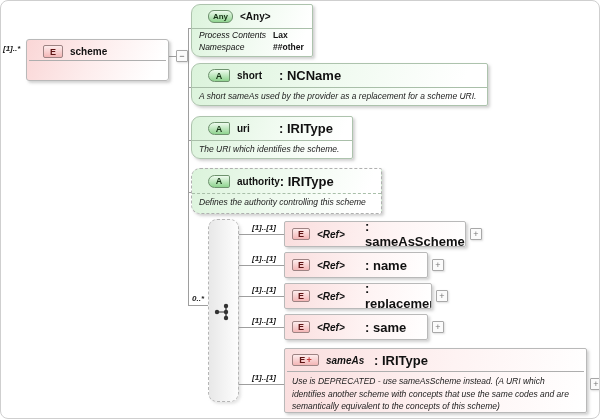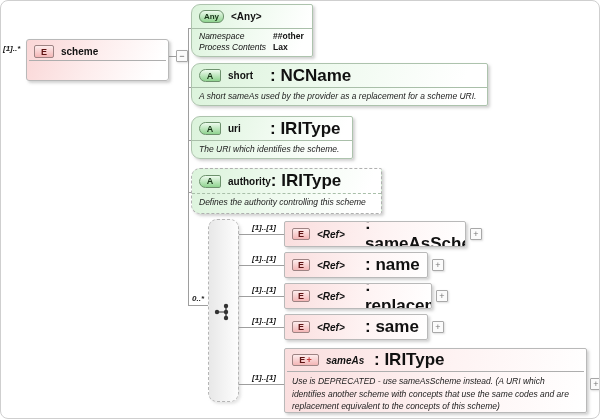--- a/index.html
+++ b/index.html
@@ -31,7 +31,7 @@
           border:1px solid #adc3ad; border-radius:9px 2px 2px 9px; }
   .abox.dashed { border:1px dashed #b0b0b0; }
 
-  .titlerow { display:flex; align-items:center; padding:0 7px; height:23px; }
+  .titlerow { display:flex; align-items:center; padding:0 16px; height:23px; }
   .titlerow .name { font-size:10px; font-weight:bold; color:#111; margin-left:7px; }
   .titlerow .typ  { font-size:17px; font-weight:bold; color:#111; }
   .divider { border-top:1px solid #aeaeae; }

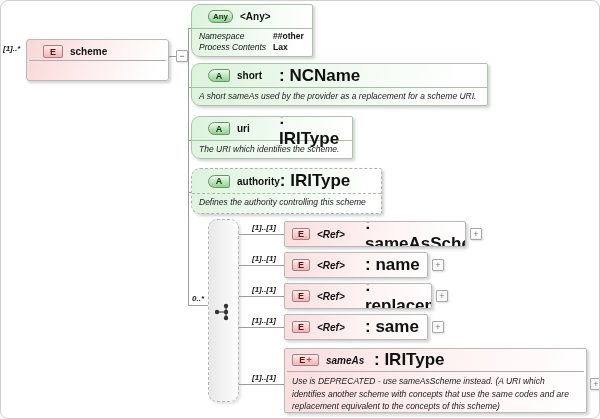--- a/index.html
+++ b/index.html
@@ -120,13 +120,13 @@
       <span class="name">&lt;Any&gt;</span>
     </div>
     <div class="divider"></div>
+    <div class="proprow">
+      <span class="plabel">Process Contents</span>
+      <span class="pvalue">Lax</span>
+    </div>
     <div class="proprow" style="padding-top:2px;">
       <span class="plabel">Namespace</span>
       <span class="pvalue">##other</span>
-    </div>
-    <div class="proprow">
-      <span class="plabel">Process Contents</span>
-      <span class="pvalue">Lax</span>
     </div>
   </div>
 

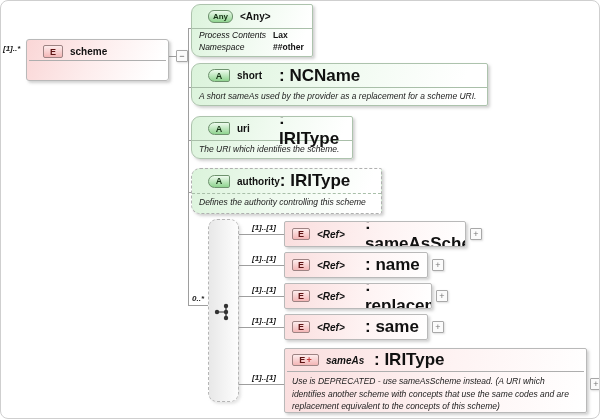--- a/index.html
+++ b/index.html
@@ -33,7 +33,7 @@
 
   .titlerow { display:flex; align-items:center; padding:0 16px; height:23px; }
   .titlerow .name { font-size:10px; font-weight:bold; color:#111; margin-left:7px; }
-  .titlerow .typ  { font-size:17px; font-weight:bold; color:#111; }
+  .titlerow .typ  { font-size:13px; font-weight:bold; color:#111; }
   .divider { border-top:1px solid #aeaeae; }
   .abox .divider { border-top:1px solid #a9bfa9; }
   .desc { font-size:8.5px; font-style:italic; color:#222; padding:3px 7px;

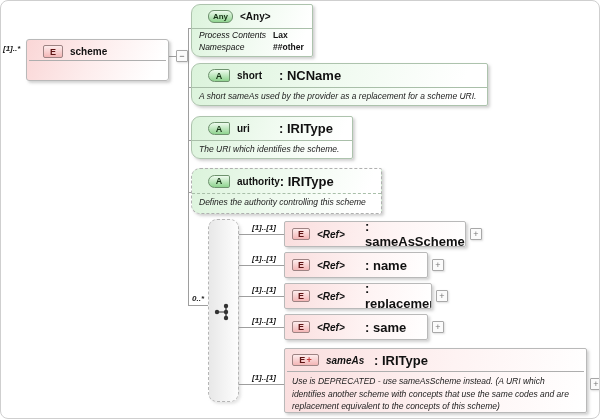--- a/index.html
+++ b/index.html
@@ -217,7 +217,7 @@
       <span class="typ">: IRIType</span>
     </div>
     <div class="divider" style="margin:0 2px;"></div>
-    <div class="desc wrap">Use is DEPRECATED - use sameAsScheme instead. (A URI which identifies another scheme with concepts that use the same codes and are replacement equivalent to the concepts of this scheme)</div>
+    <div class="desc wrap">Use is DEPRECATED - use sameAsScheme instead. (A URI which identifies another scheme with concepts that use the same codes and are semantically equivalent to the concepts of this scheme)</div>
   </div>
   <div class="toggle" style="left:589px;top:377px;">+</div>
 

